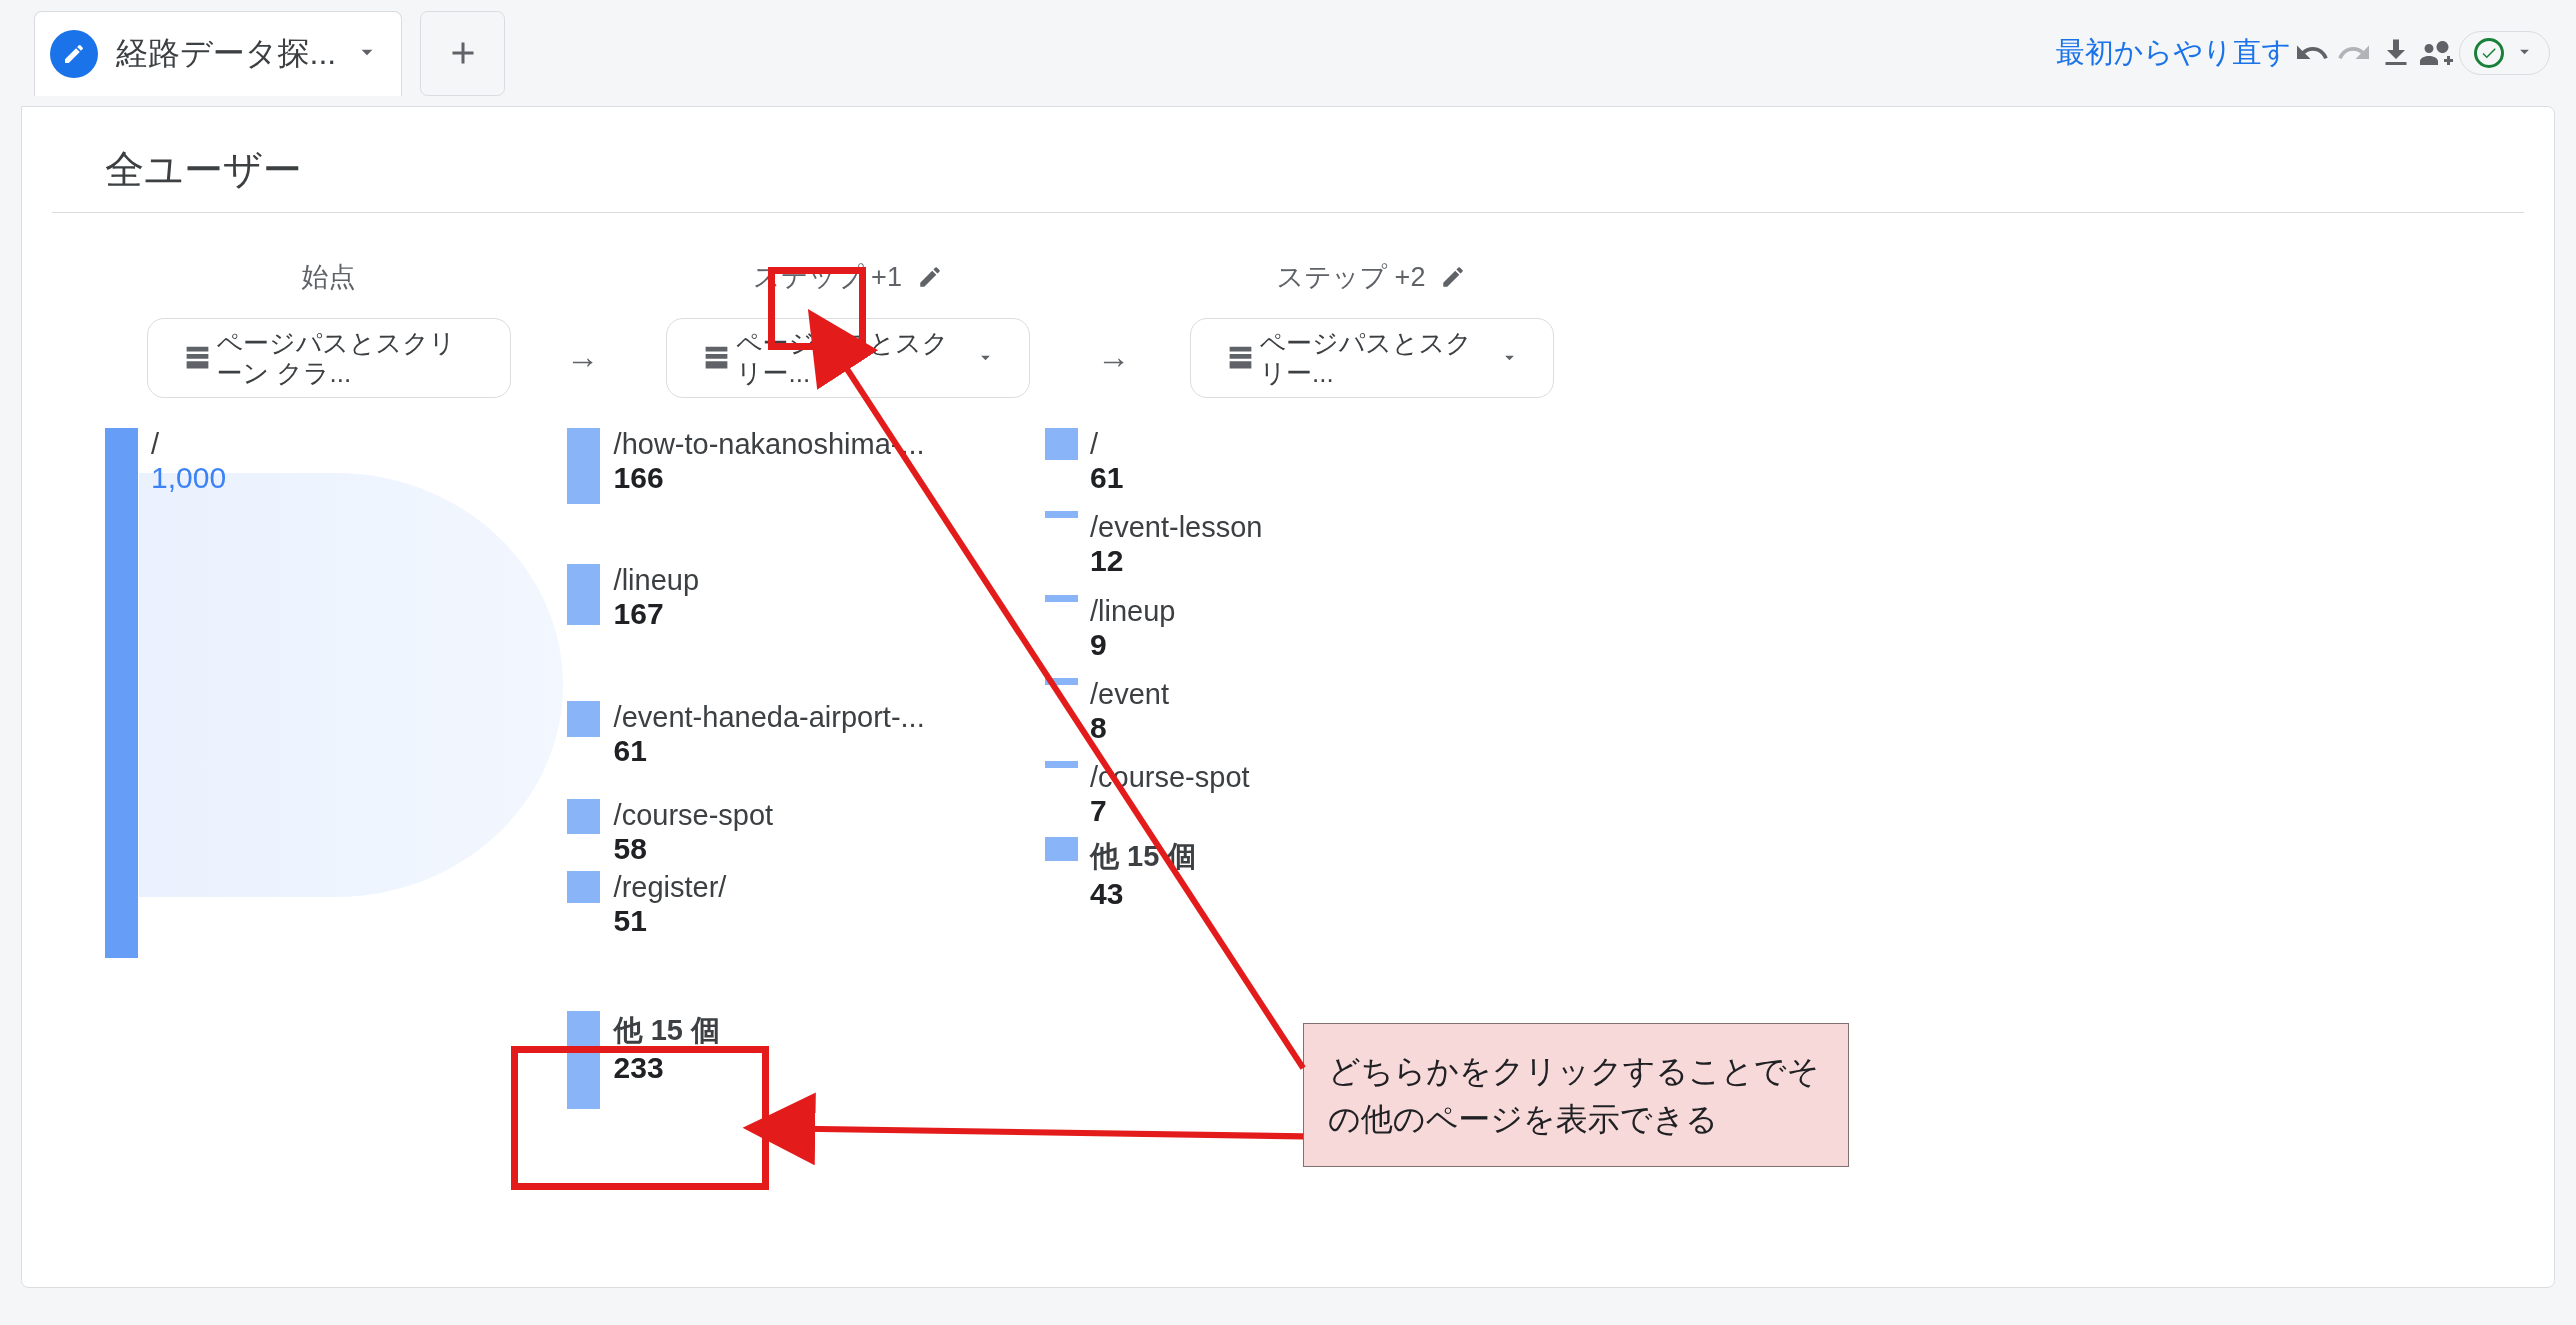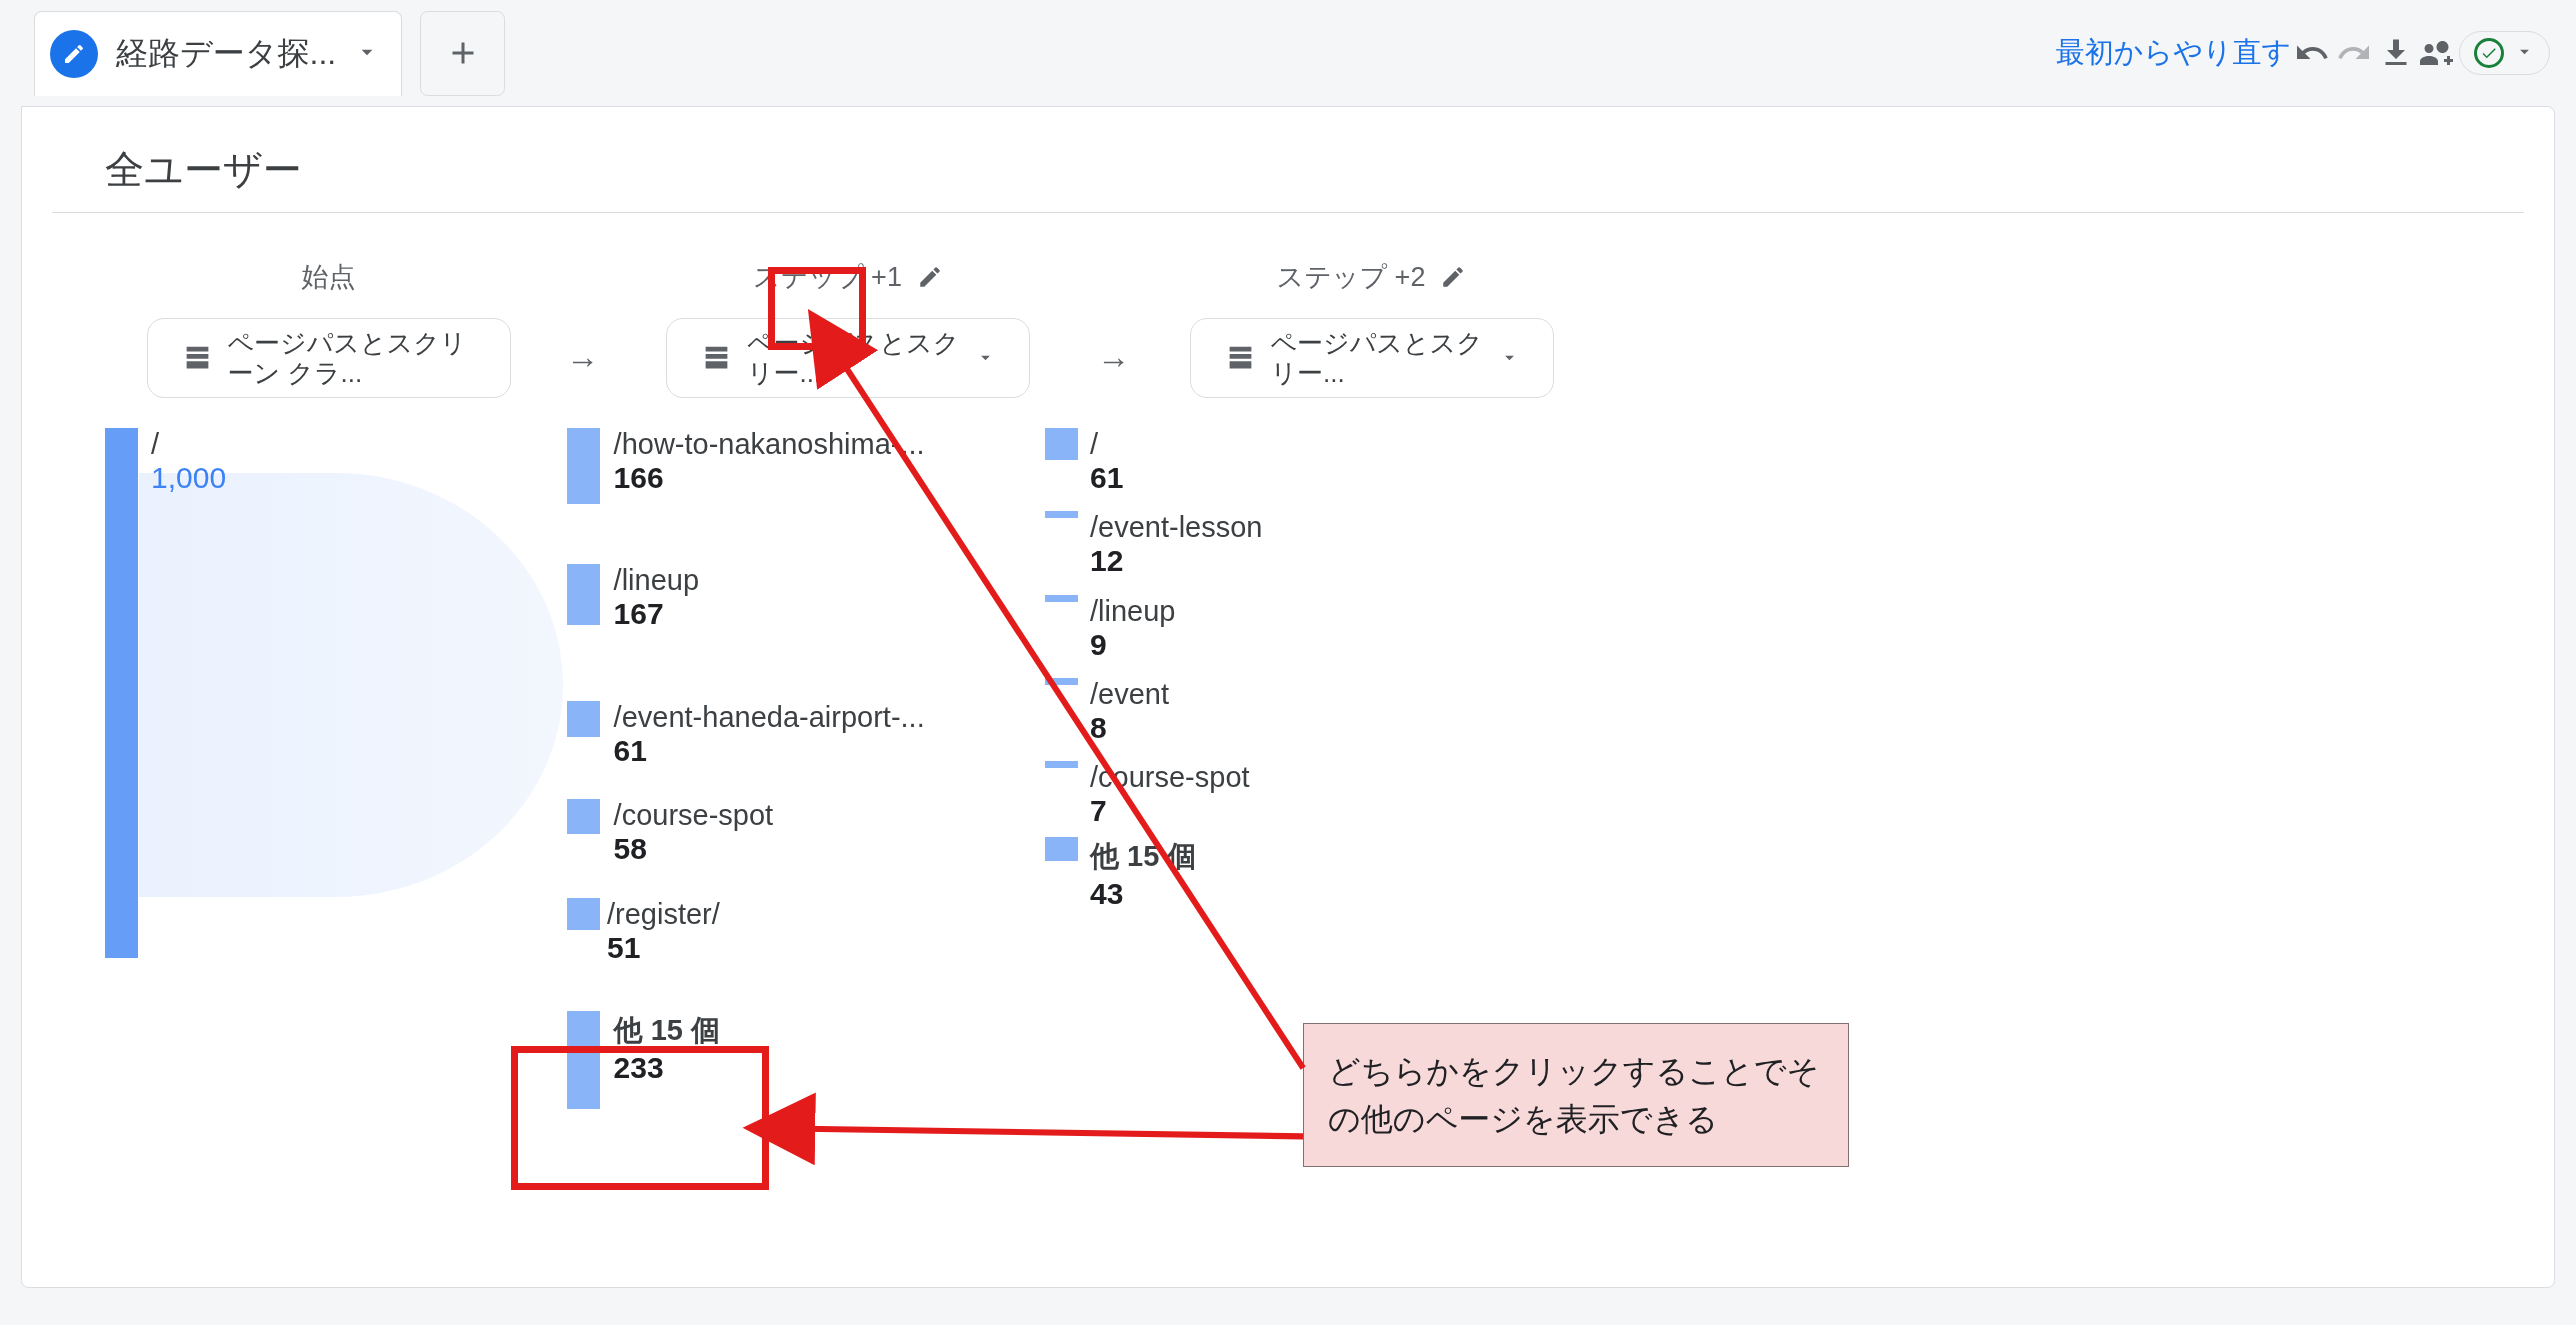--- a/index.html
+++ b/index.html
@@ -135,7 +135,7 @@
     border: 0.8px solid #dadce0;
     border-radius: 17px;
     padding: 9px 33px;
-    gap: 14px;
+    gap: 3px;
     margin-top: 13.6px;
     background: #fff;
     width: 364px;

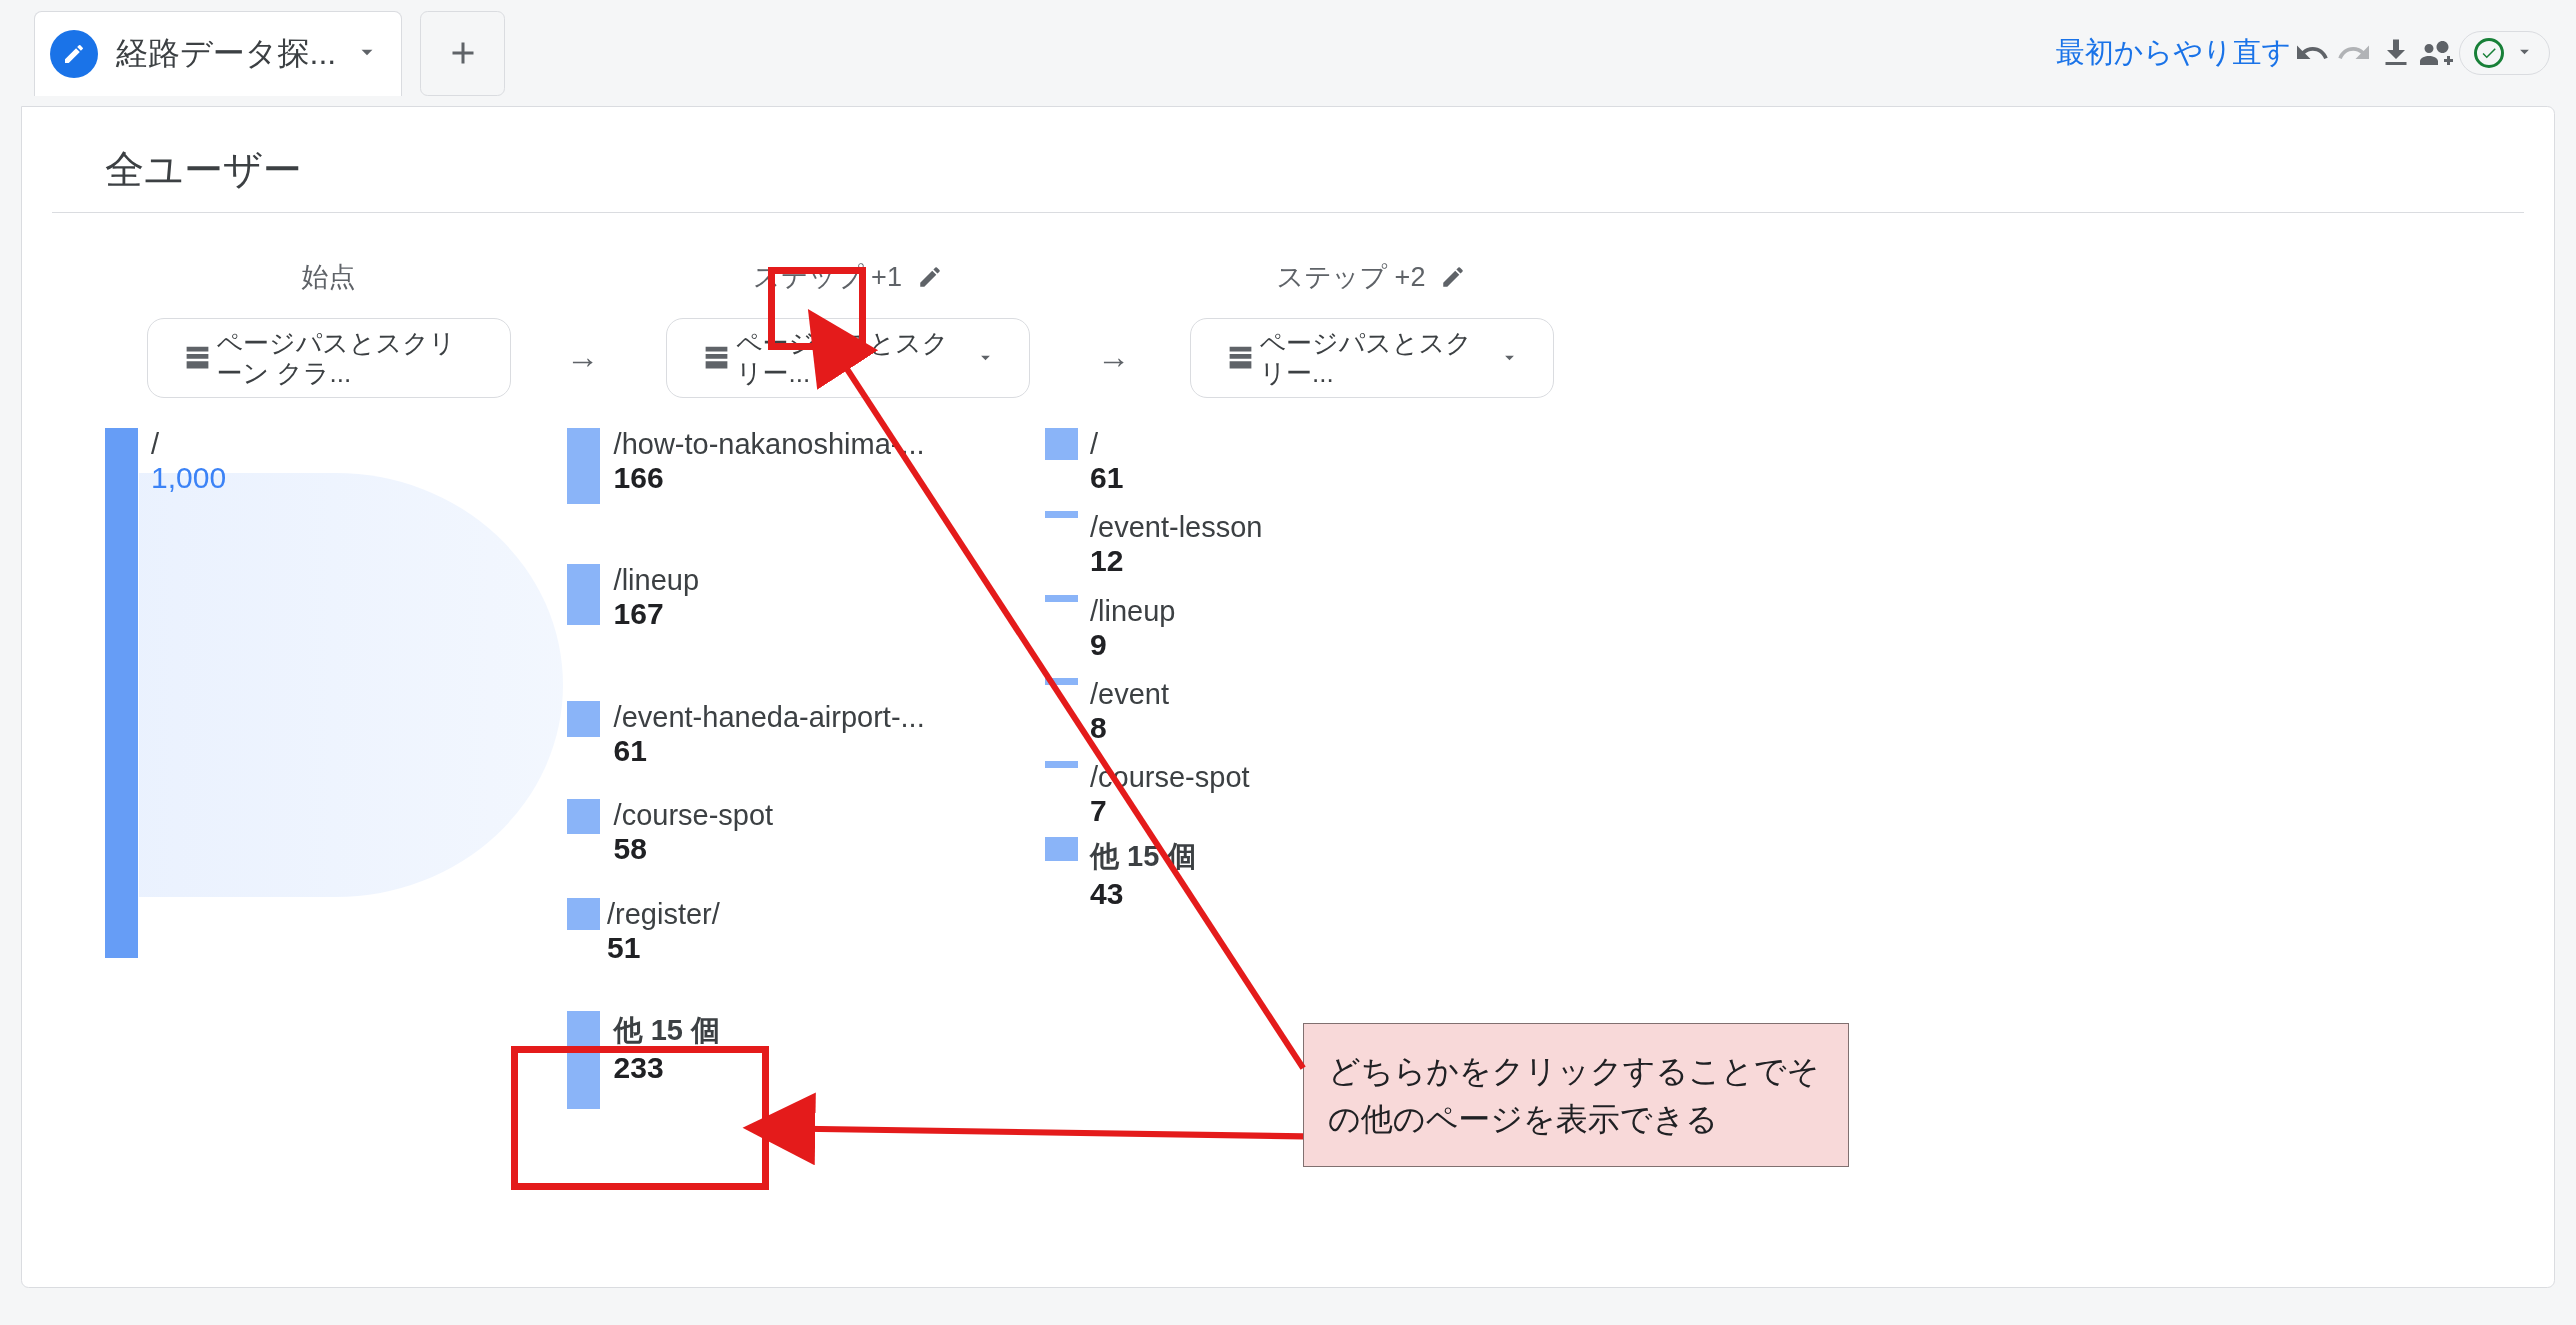--- a/index.html
+++ b/index.html
@@ -425,7 +425,7 @@
             <div class="val">58</div>
           </div>
         </div>
-        <div class="s1-item" style="left: 492px; top: 470px; gap: 7px;">
+        <div class="s1-item" style="left: 492px; top: 443px;">
           <div class="bar" style="height: 32px;"></div>
           <div class="txt">
             <div class="path">/register/</div>

